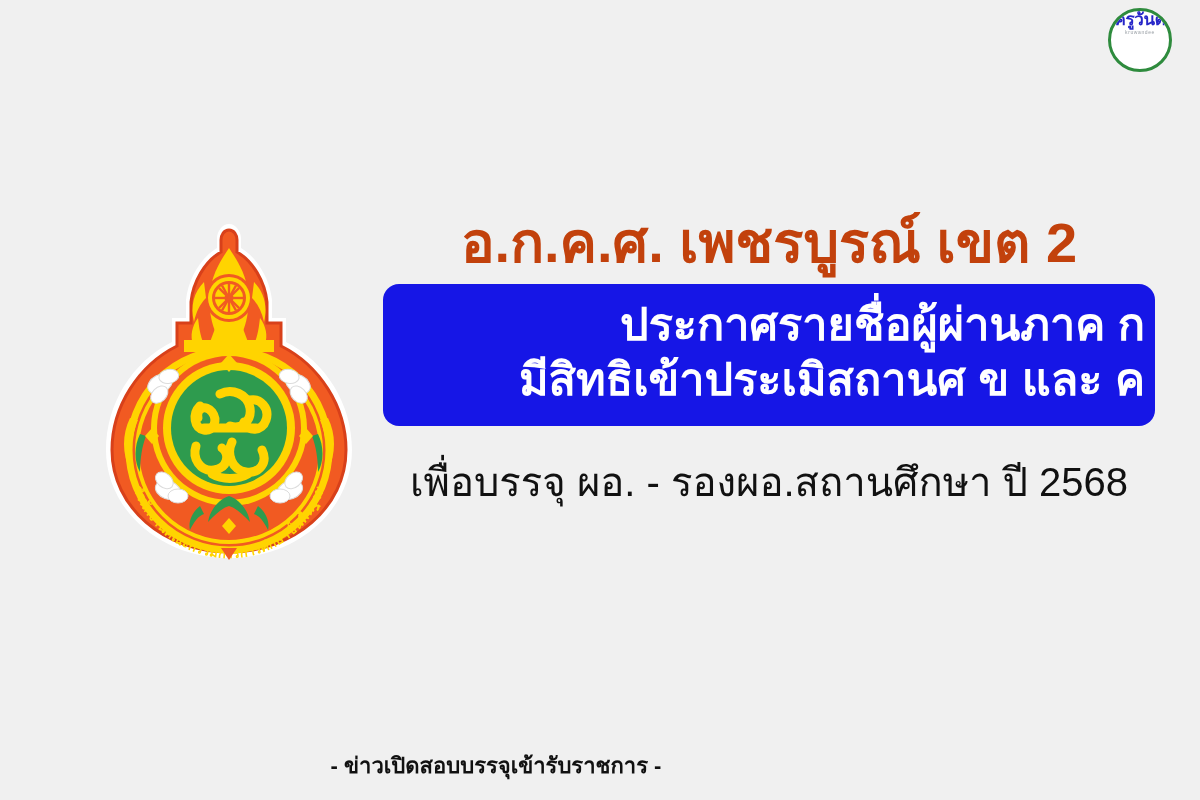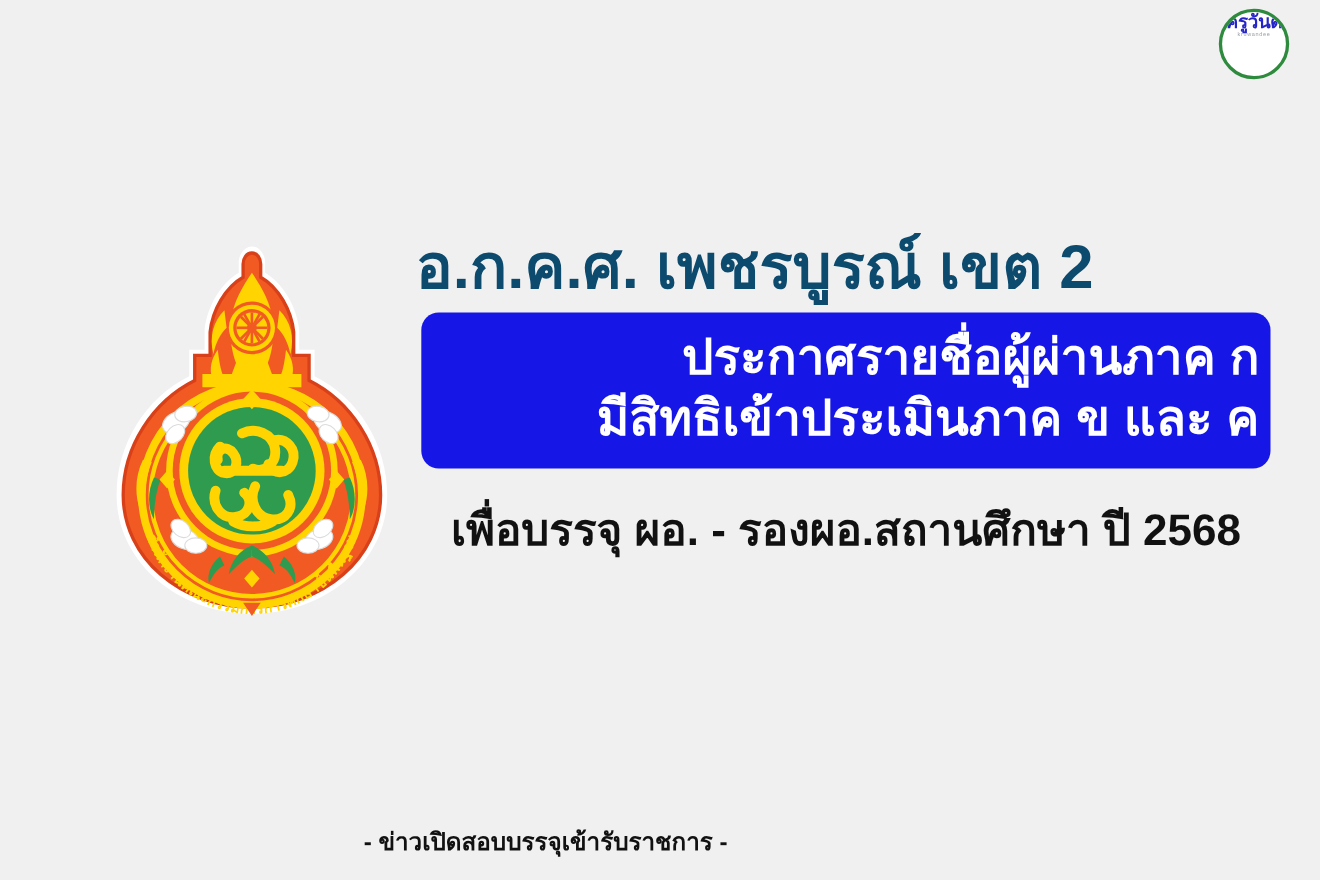--- a/index.html
+++ b/index.html
@@ -76,7 +76,8 @@
   .headline {
     font-size: 56px;
     font-weight: bold;
-    color: #0c4a6e;
+    color: #c2410c;
+    text-align: center;
     line-height: 1.18;
     white-space: nowrap;
     margin: 0 0 8px 0;

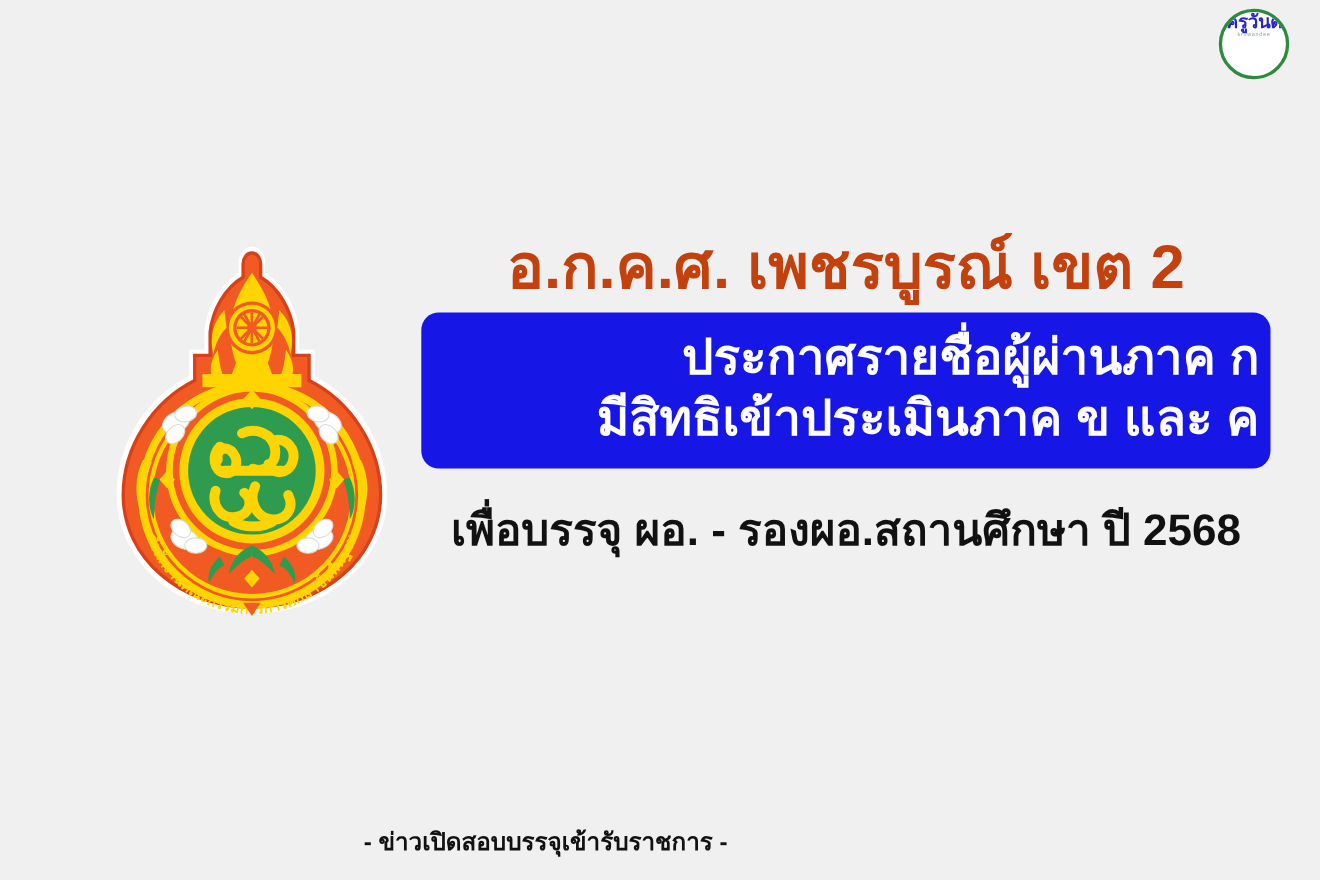--- a/index.html
+++ b/index.html
@@ -275,7 +275,7 @@
 
     <div class="blue-box">
       <div class="bb-line">ประกาศรายชื่อผู้ผ่านภาค ก</div>
-      <div class="bb-line">มีสิทธิเข้าประเมินภาค ข และ ค</div>
+      <div class="bb-line">มีสิทธิเข้าประเมิสถานศ ข และ ค</div>
     </div>
 
     <div class="subline">เพื่อบรรจุ ผอ. - รองผอ.สถานศึกษา ปี 2568</div>

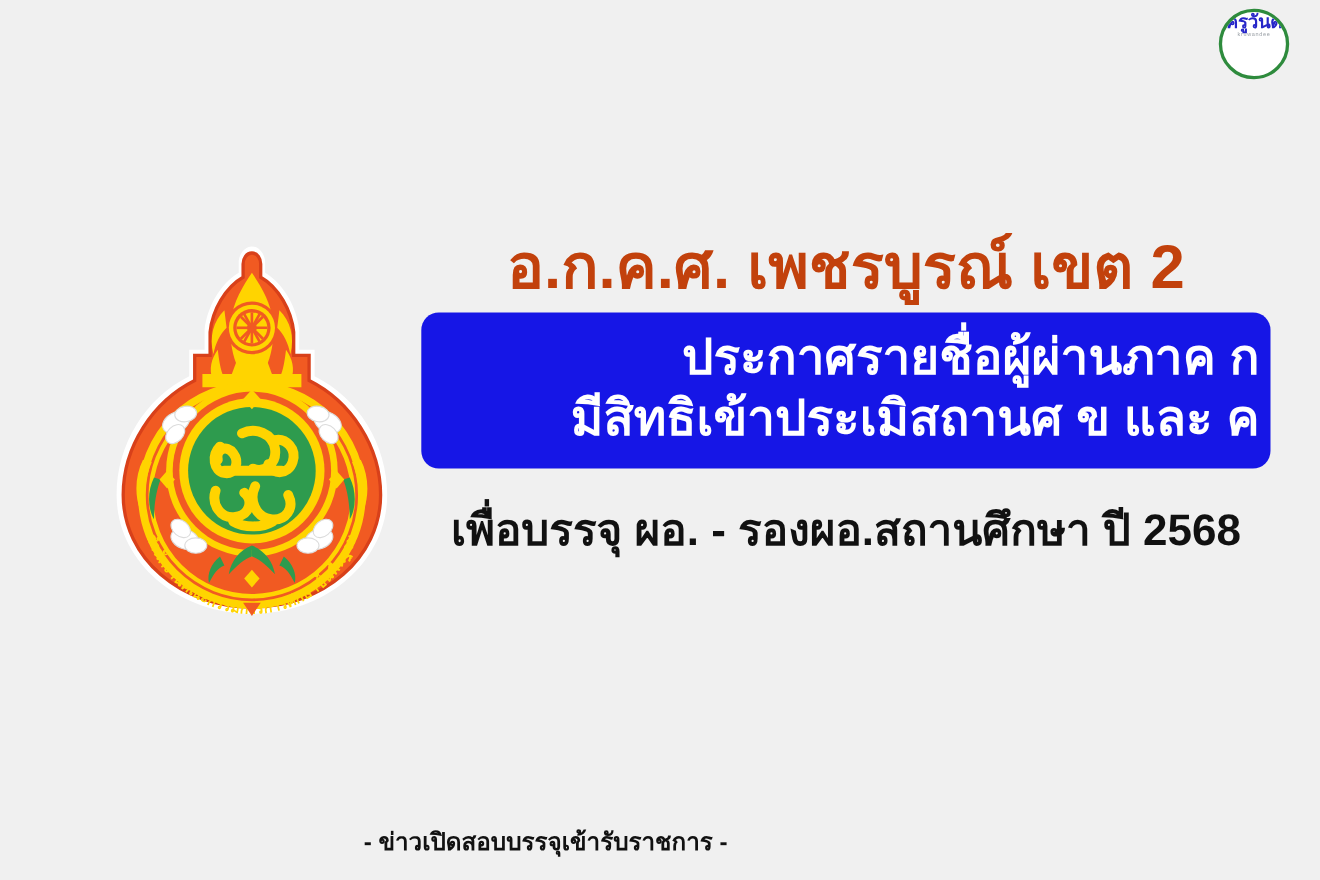--- a/index.html
+++ b/index.html
@@ -102,7 +102,7 @@
 
   .subline {
     font-size: 40px;
-    font-weight: bold;
+    font-weight: normal;
     color: #111111;
     text-align: center;
     line-height: 1.2;

